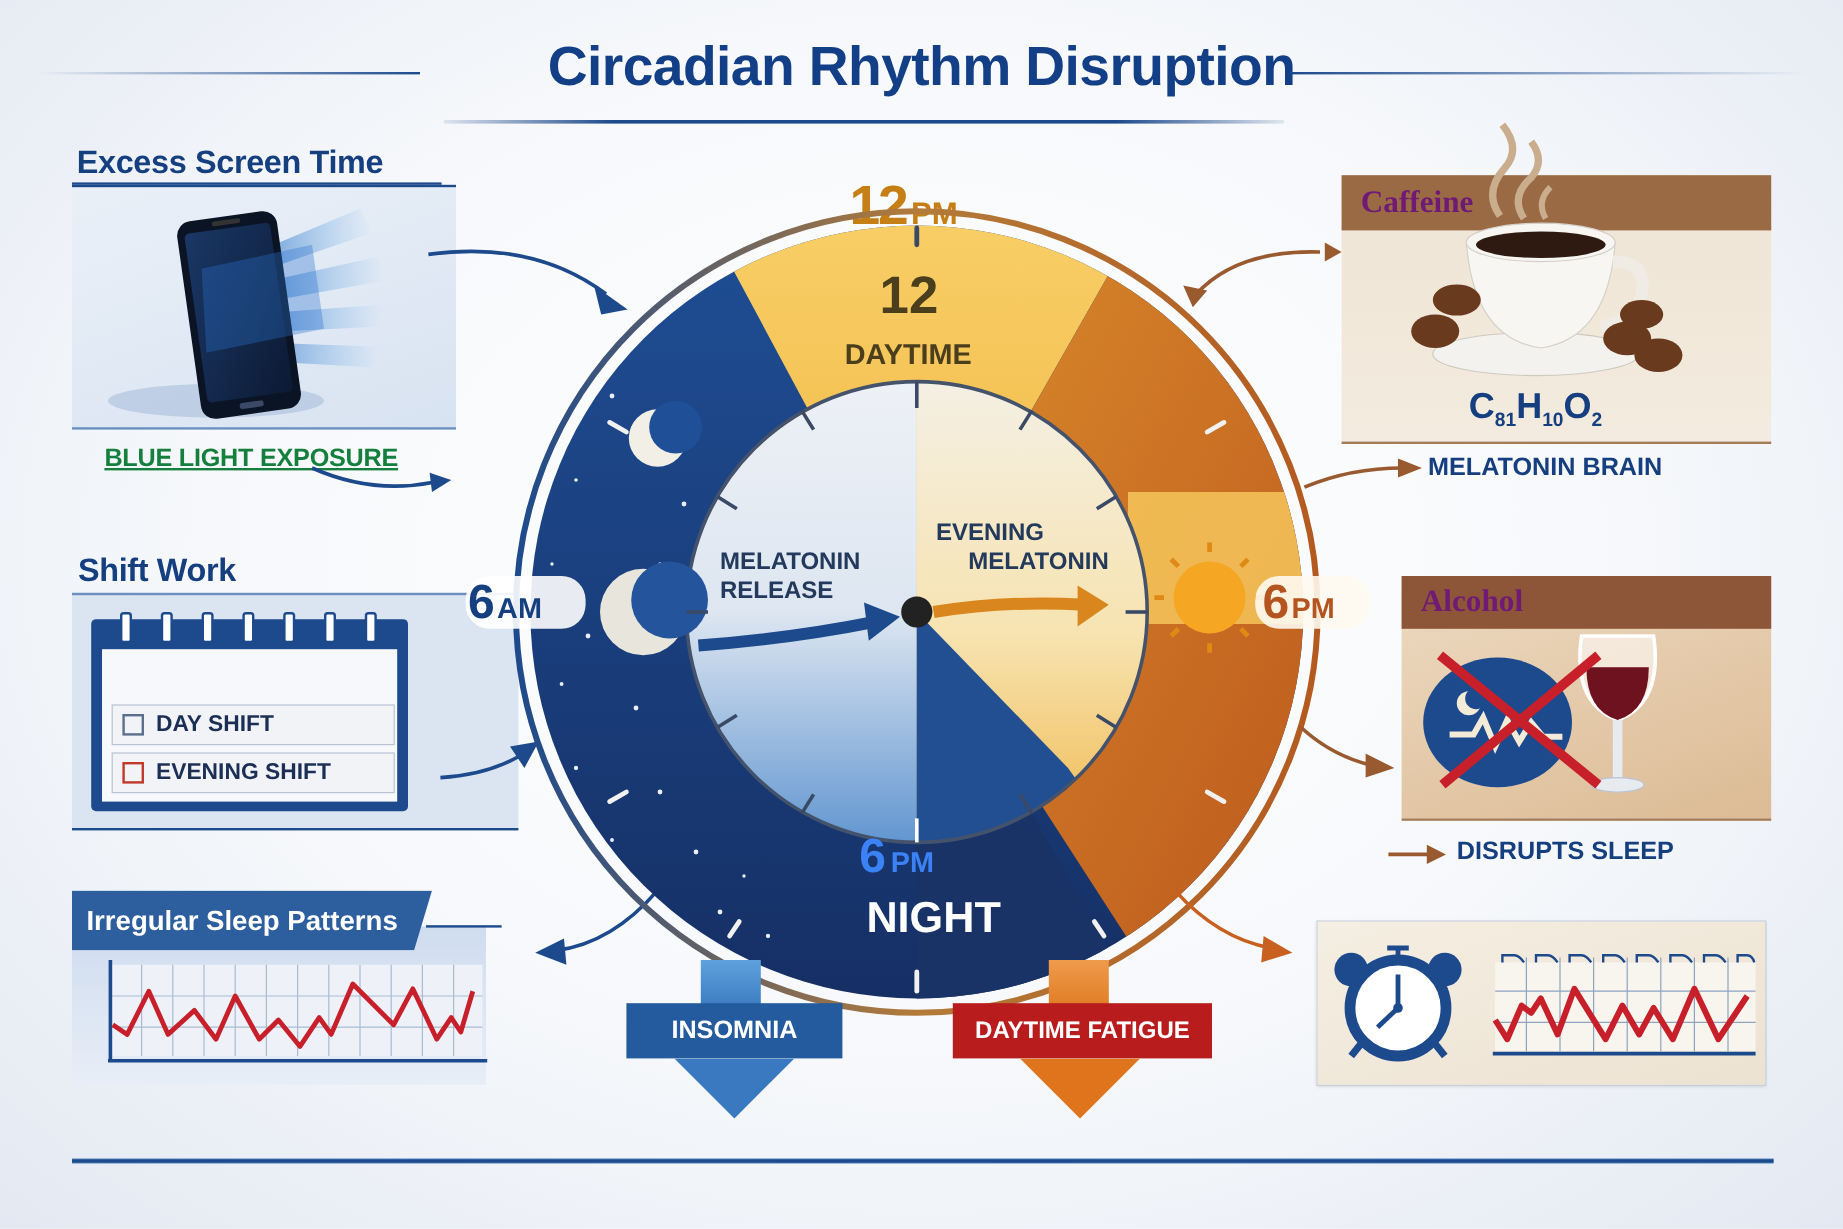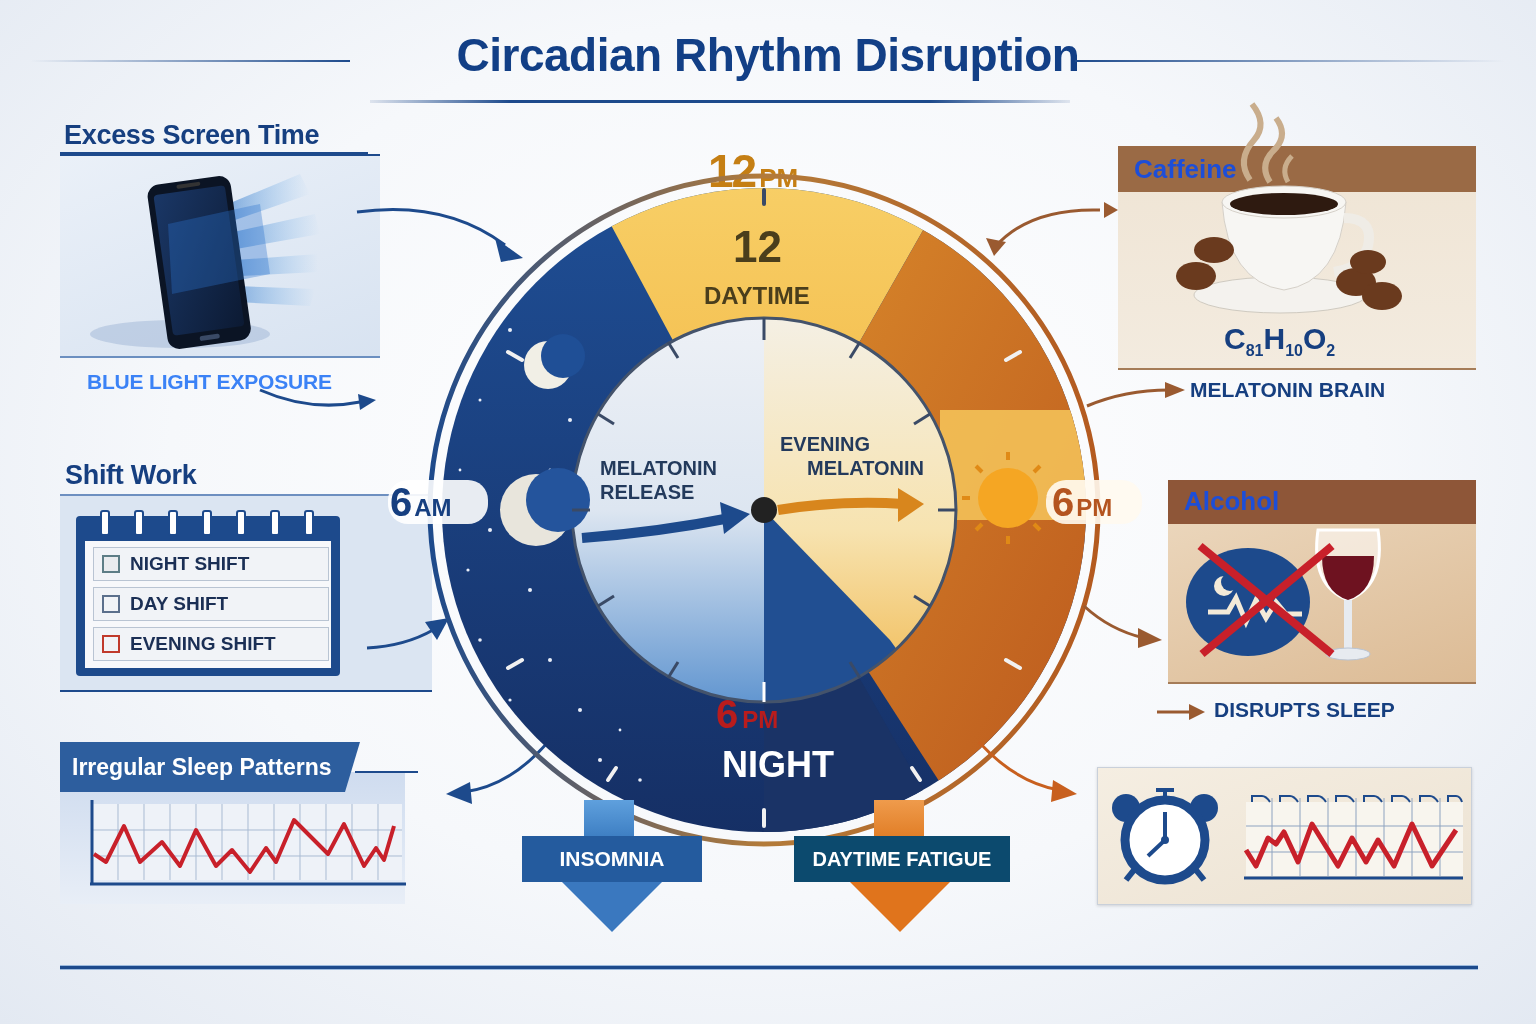--- a/index.html
+++ b/index.html
@@ -34,7 +34,7 @@
   .panel-alc{left:1168px;top:480px;width:308px;height:202px;background:linear-gradient(160deg,#eddac1,#dcbb95);border-bottom:2px solid #a57c58;}
   .alc-band{left:1168px;top:480px;width:308px;height:44px;background:#8e5638;}
   .panel-clock{left:1097px;top:767px;width:373px;height:136px;background:linear-gradient(160deg,#f5eee2,#ece2d2);border:1px solid #c9d0da;box-shadow:0 1px 3px rgba(0,0,0,0.15);}
-  .h-right{font-size:26px;font-weight:bold;color:#1d4ed8;}
+  .h-right{font-size:26px;font-weight:bold;color:#701a75;font-family:Liberation Serif, serif;}
   .lbl-right{font-size:21px;font-weight:bold;color:#163f80;}
 
   

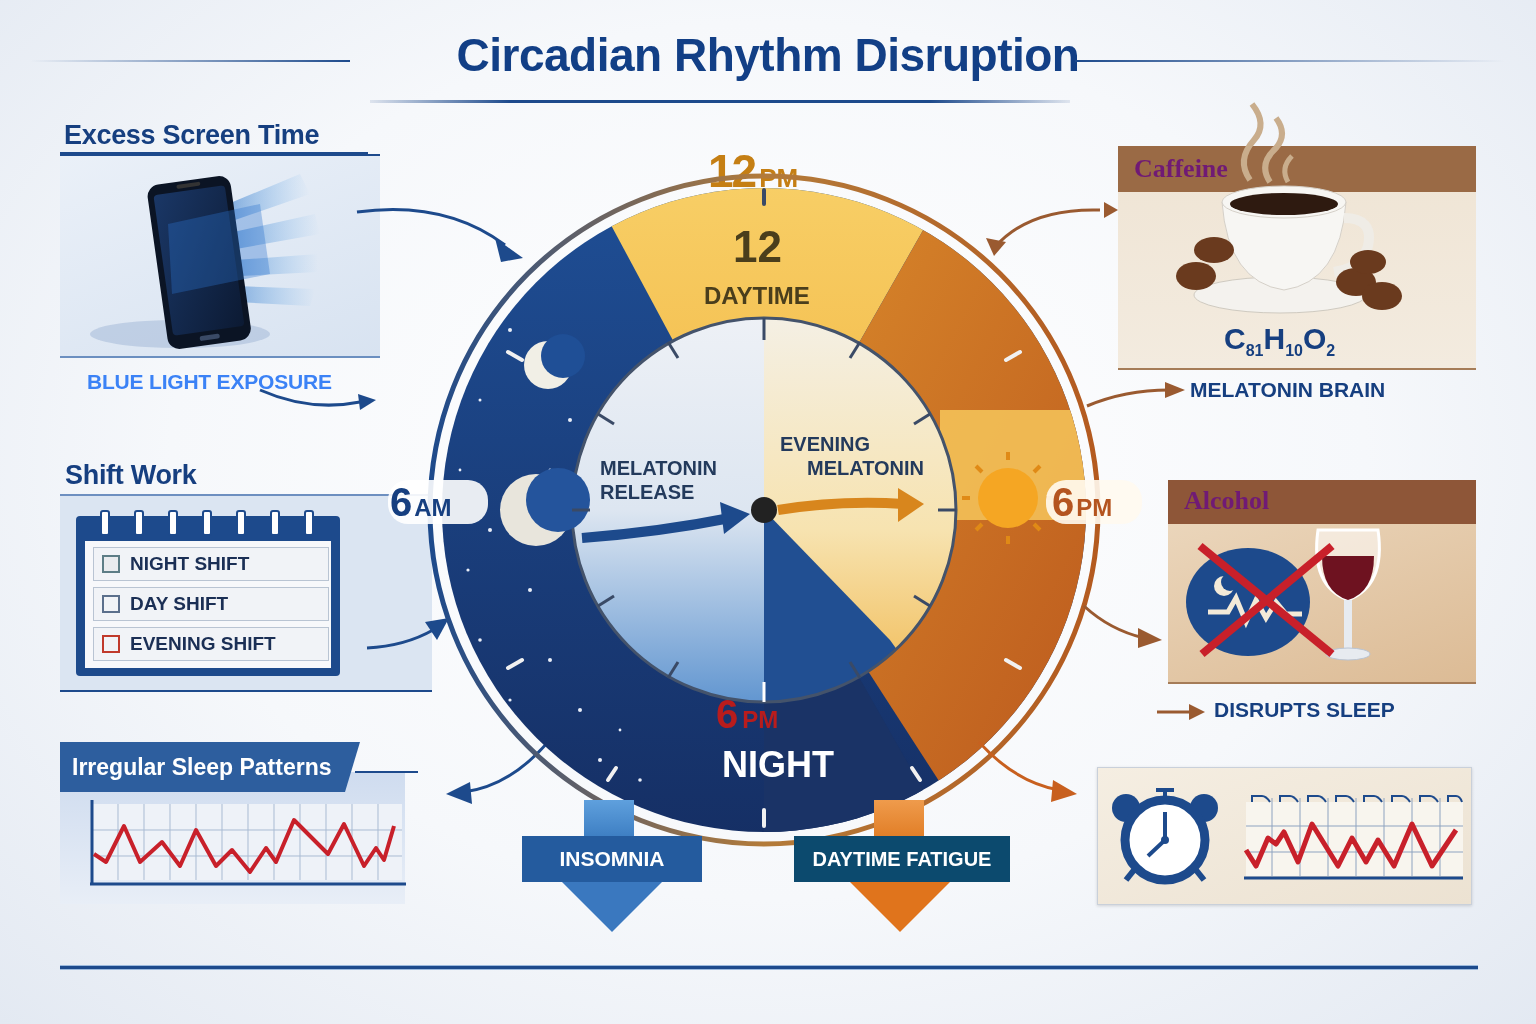--- a/index.html
+++ b/index.html
@@ -14,7 +14,7 @@
   .footer-rule{left:60px;top:966px;width:1418px;height:3px;background:#1d4a8c;box-shadow:0 1px 0 #9bb9dd,0 -1px 0 #9bb9dd;}
 
   .h-left{font-size:27px;font-weight:bold;color:#163f80;letter-spacing:-0.3px;}
-  .lbl-blue{font-size:21px;font-weight:bold;color:#3b82f6;letter-spacing:-0.2px;}
+  .lbl-blue{font-size:21px;font-weight:bold;color:#15803d;letter-spacing:-0.2px;text-decoration:underline;}
 
   
   .panel-screen{left:60px;top:154px;width:320px;height:200px;background:linear-gradient(160deg,#eaf0f8,#d8e3f1);border-top:2px solid #1d4a8c;border-bottom:2px solid #6b8fc0;}

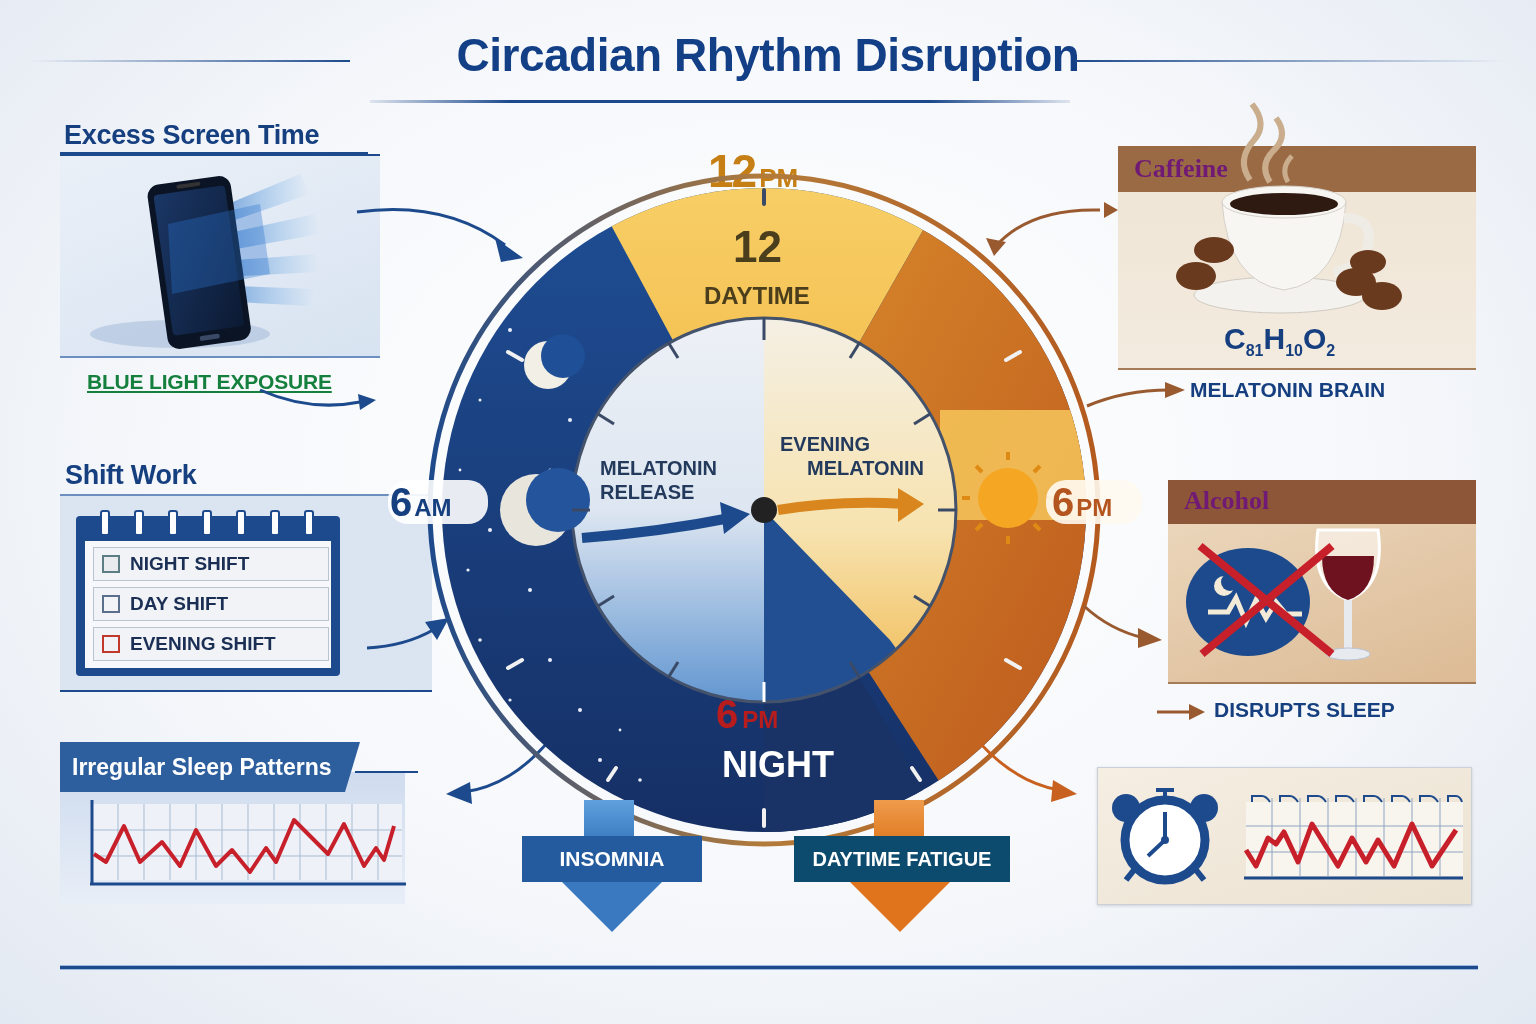--- a/index.html
+++ b/index.html
@@ -99,10 +99,6 @@
     <span class="ring" style="left:228px"></span>
 </div>
 <div class="abs cal-inner">
-  <div class="cal-row" style="top:6px;">
-    <span class="cal-box" style="background:#e9ebee;border-color:#5d7d86;"></span>
-    <span class="cal-txt">NIGHT SHIFT</span>
-  </div>
   <div class="cal-row" style="top:46px;">
     <span class="cal-box"></span>
     <span class="cal-txt">DAY SHIFT</span>

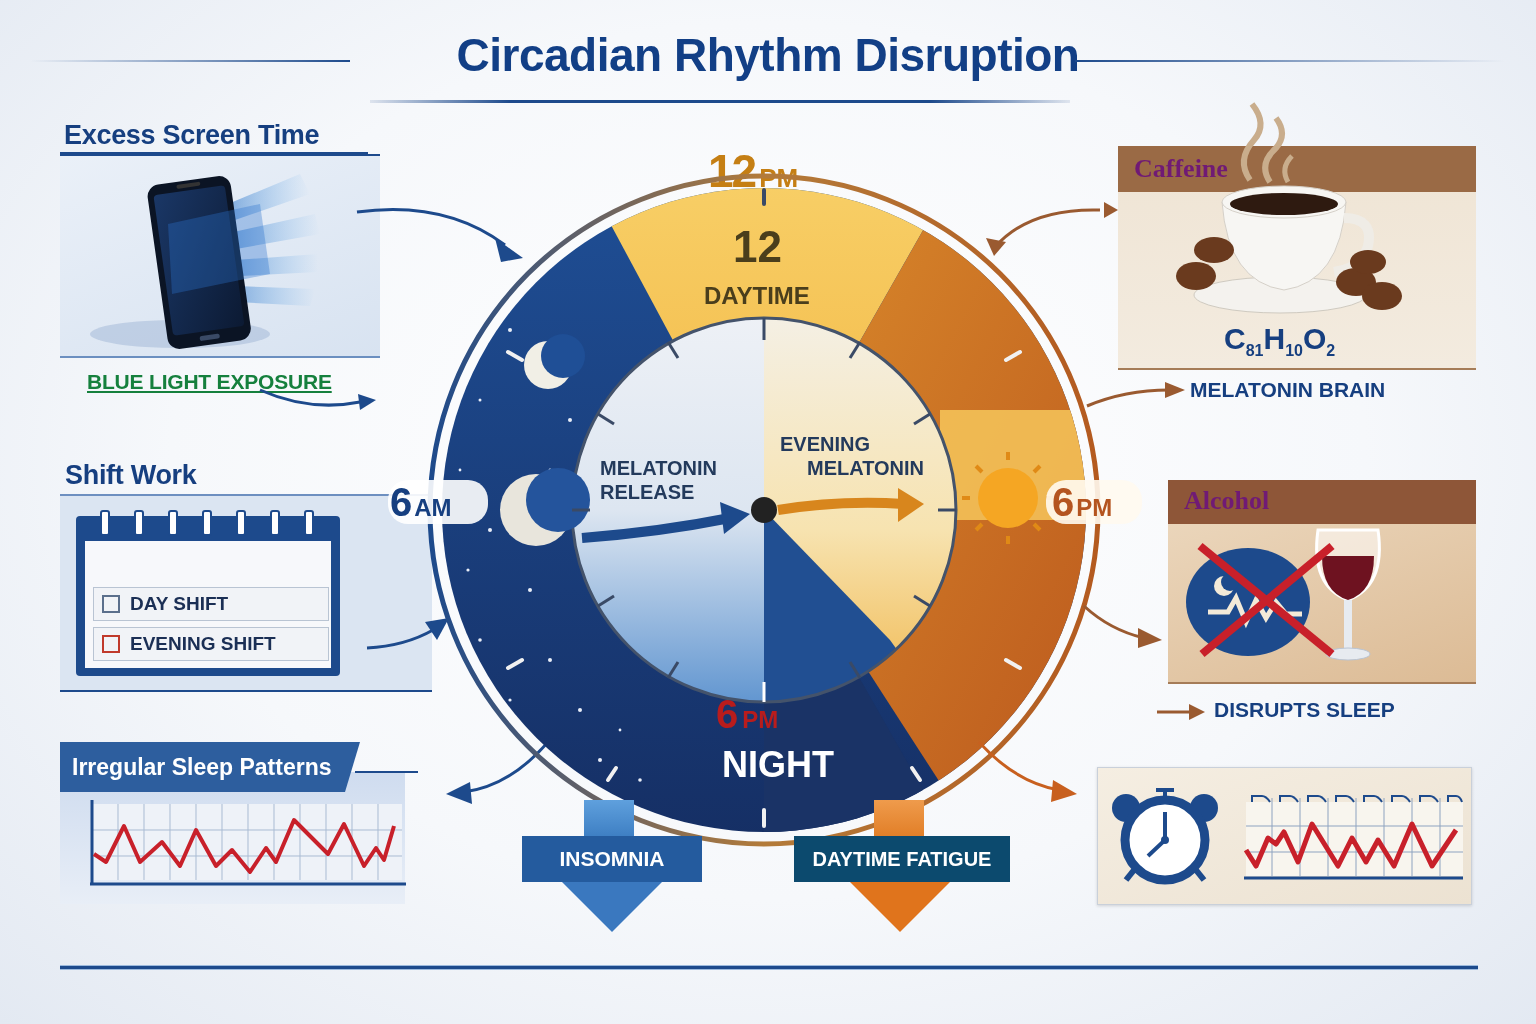--- a/index.html
+++ b/index.html
@@ -298,7 +298,7 @@
   <div style="text-align:left;padding-left:8px;">EVENING</div>
   <div>MELATONIN</div>
 </div>
-<div class="abs" style="left:716px;top:692px;color:#b91c1c;font-weight:bold;">
+<div class="abs" style="left:716px;top:692px;color:#3b82f6;font-weight:bold;">
   <span style="font-size:40px;">6</span><span style="font-size:24px;margin-left:4px;">PM</span>
 </div>
 <div class="abs" style="left:722px;top:744px;color:#fff;font-size:36px;font-weight:bold;">NIGHT</div>

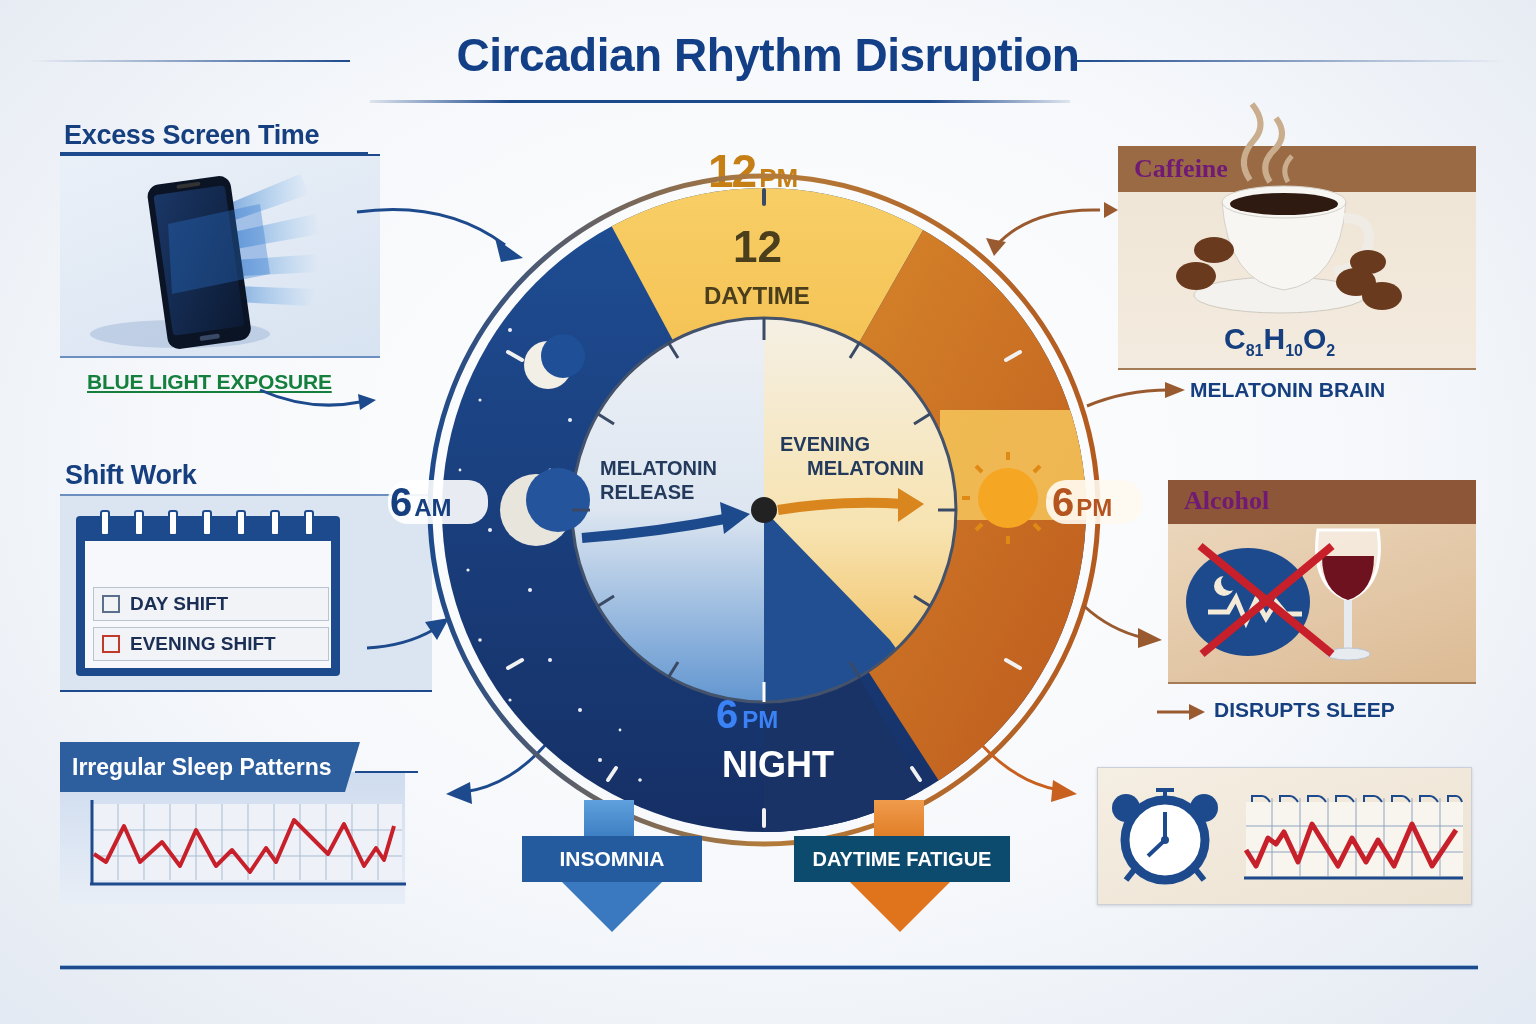--- a/index.html
+++ b/index.html
@@ -312,7 +312,7 @@
 </div>
 <div class="outcome" style="left:786px;top:800px;width:220px;height:134px;">
   <div class="stem" style="left:88px;top:0;width:50px;height:40px;background:linear-gradient(#ef9b4c,#e07c24);"></div>
-  <div class="bar" style="left:8px;top:36px;width:216px;height:46px;background:#0c4a6e;font-size:20px;">DAYTIME FATIGUE</div>
+  <div class="bar" style="left:8px;top:36px;width:216px;height:46px;background:#b91c1c;font-size:20px;">DAYTIME FATIGUE</div>
   <svg style="position:absolute;left:64px;top:82px;" width="100" height="52">
       <polygon points="0,0 100,0 50,50" fill="#e0741c"></polygon>
     </svg>

